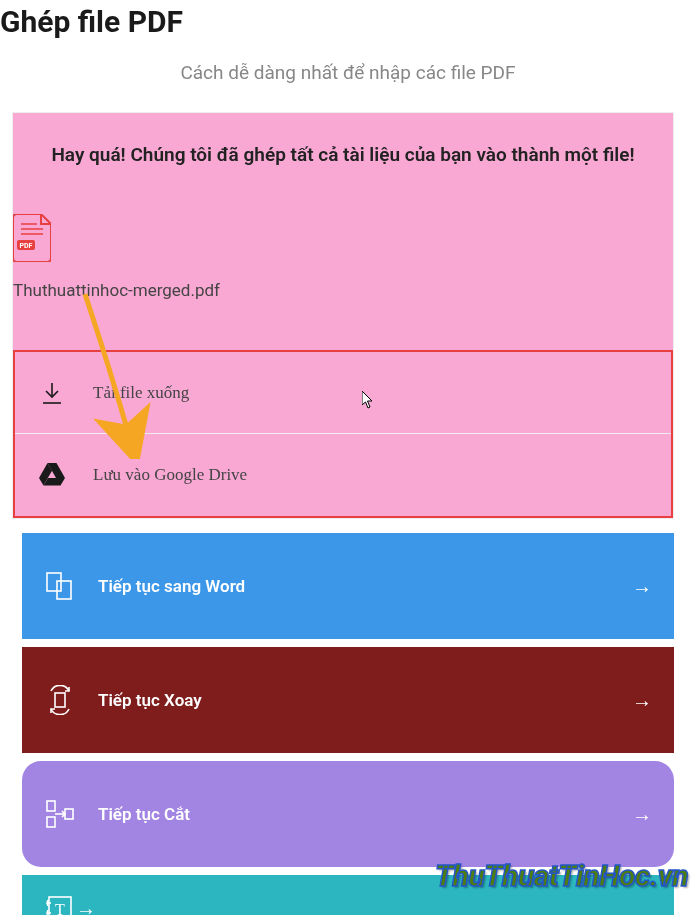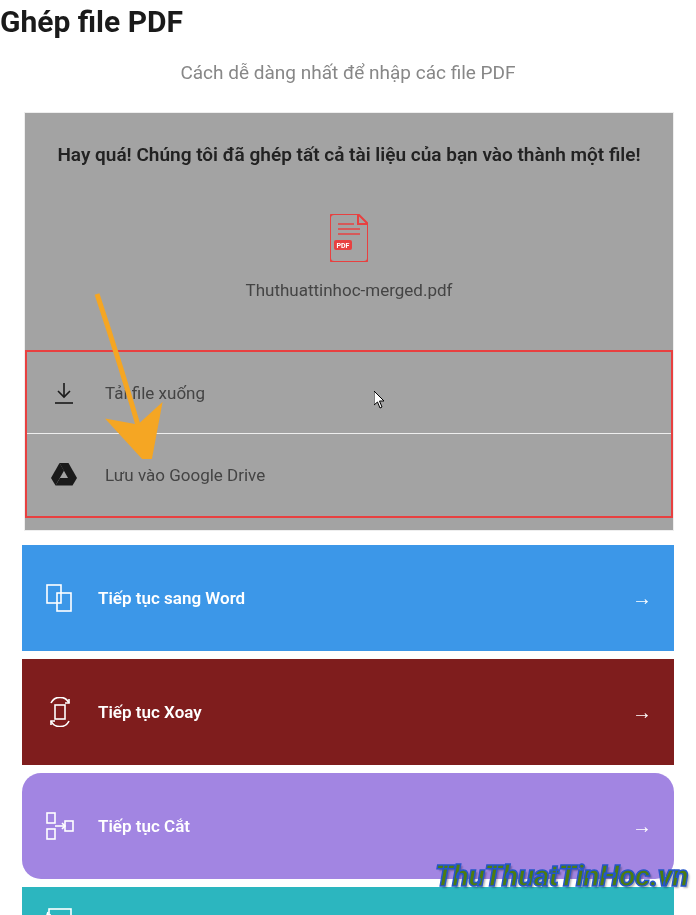--- a/index.html
+++ b/index.html
@@ -26,10 +26,10 @@
       font-weight: 400;
     }
     .main-card {
-      margin: 28px 22px 0 24px;
-      background: #a3a3a3;
+      margin: 28px 22px 0 12px;
+      background: #f9a8d4;
       border: 1px solid #eeeeee;
-      padding: 30px 0 12px 0;
+      padding: 30px 0 0 0;
       position: relative;
     }
     .success-msg {

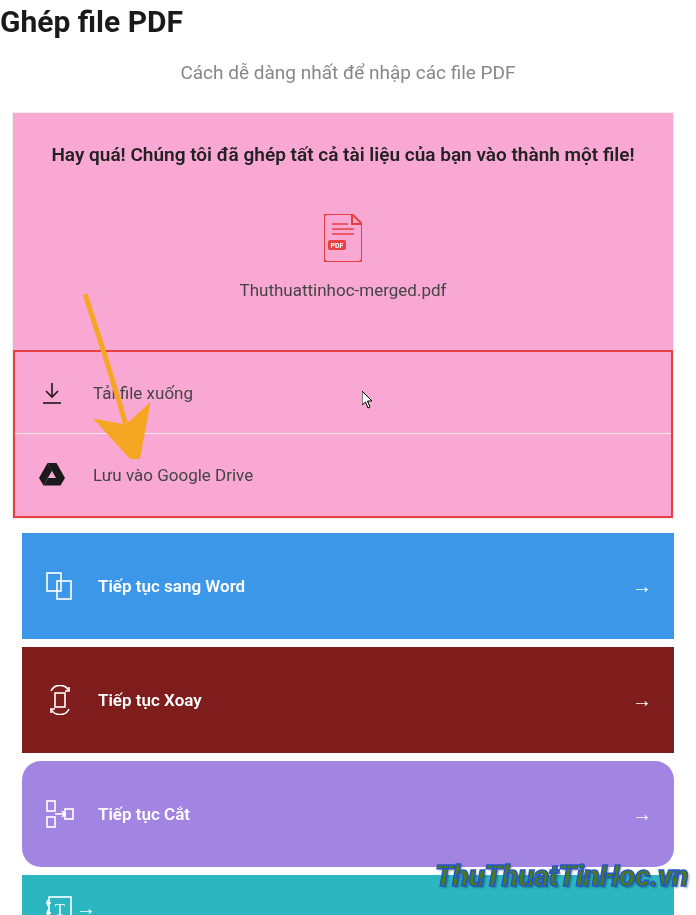--- a/index.html
+++ b/index.html
@@ -40,7 +40,7 @@
       padding: 0 20px;
     }
     .file-block {
-      text-align: center;
+      text-align: left;
       margin-top: 48px;
     }
     .pdf-icon {

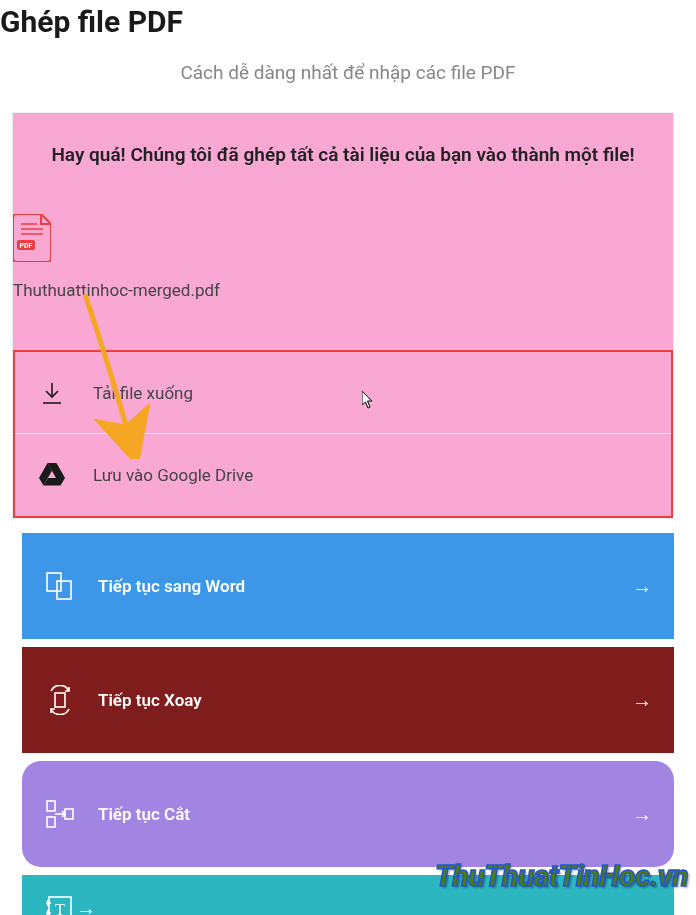--- a/index.html
+++ b/index.html
@@ -71,6 +71,7 @@
     .action-list {
       margin-top: 50px;
       border: 2px solid #e84040;
+      font-family: Liberation Serif, serif;
     }
     .action-row {
       display: flex;

